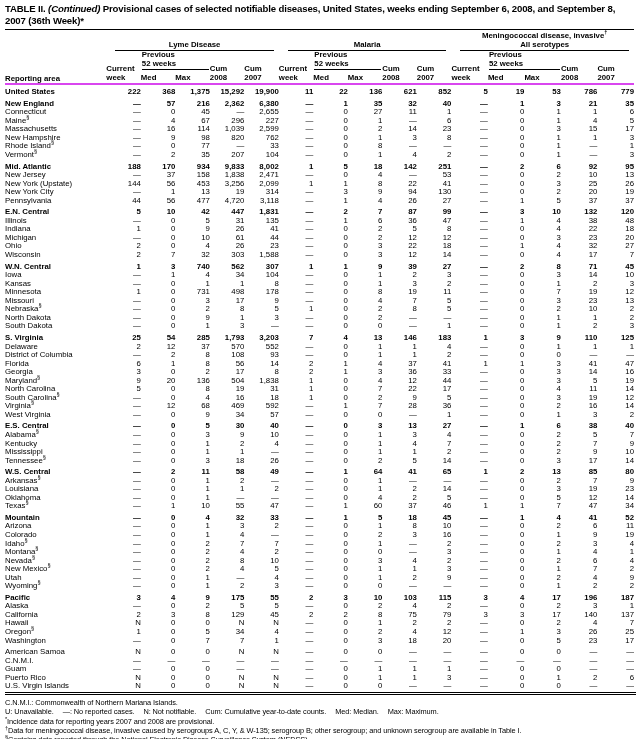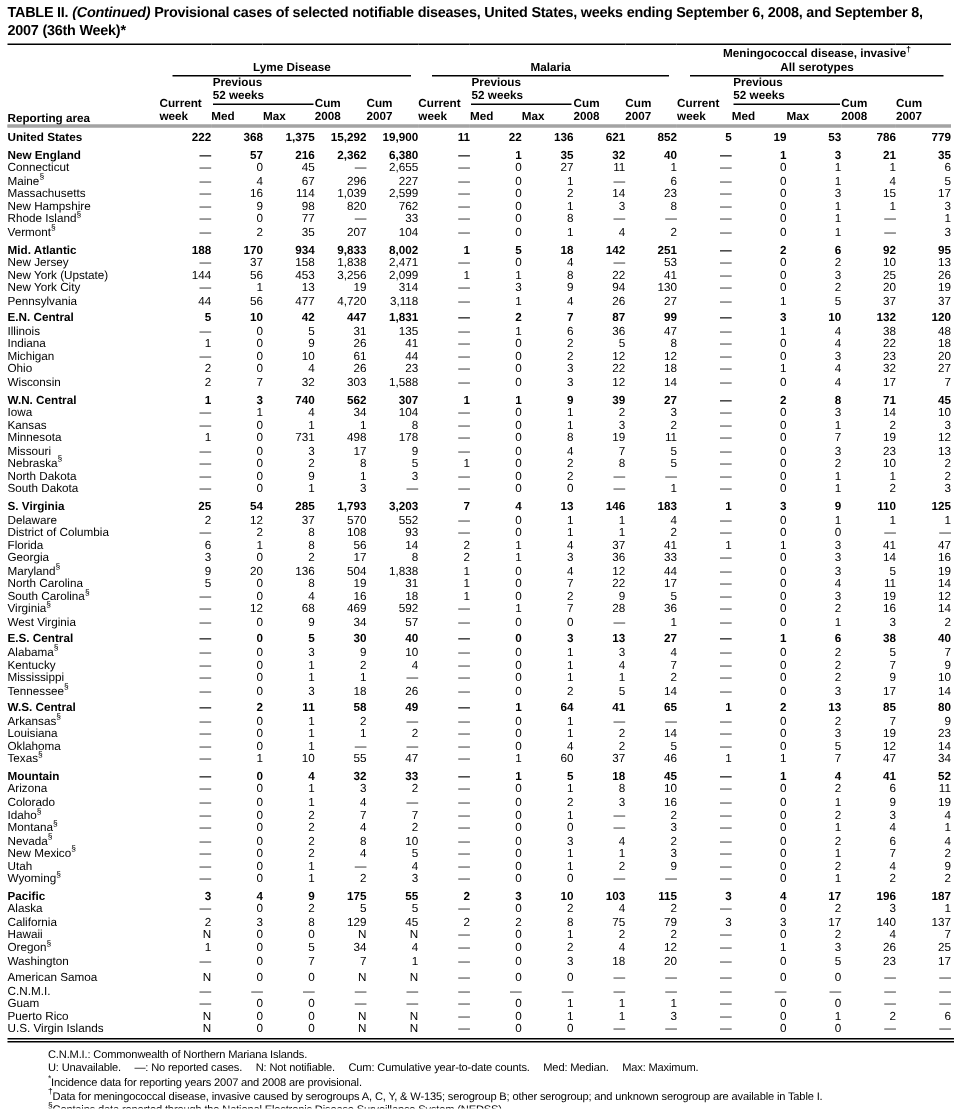--- a/index.html
+++ b/index.html
@@ -24,7 +24,7 @@
   tr.row-med td { height:12px; }
   td.area-head { text-align:left; vertical-align:bottom; }
   .prev-inner { border-bottom:1px solid #000; margin:0 1px; padding-bottom:1px; line-height:8.4px; }
-  tr.row-med td, td.vspan { border-bottom:2px solid #a3a3a3; }
+  tr.row-med td, td.vspan { border-bottom:2px solid #d946ef; }
   thead td.pb { padding-bottom:1px; }
 
   tbody td { font-size:7.8px; line-height:8.55px; text-align:right; vertical-align:bottom;

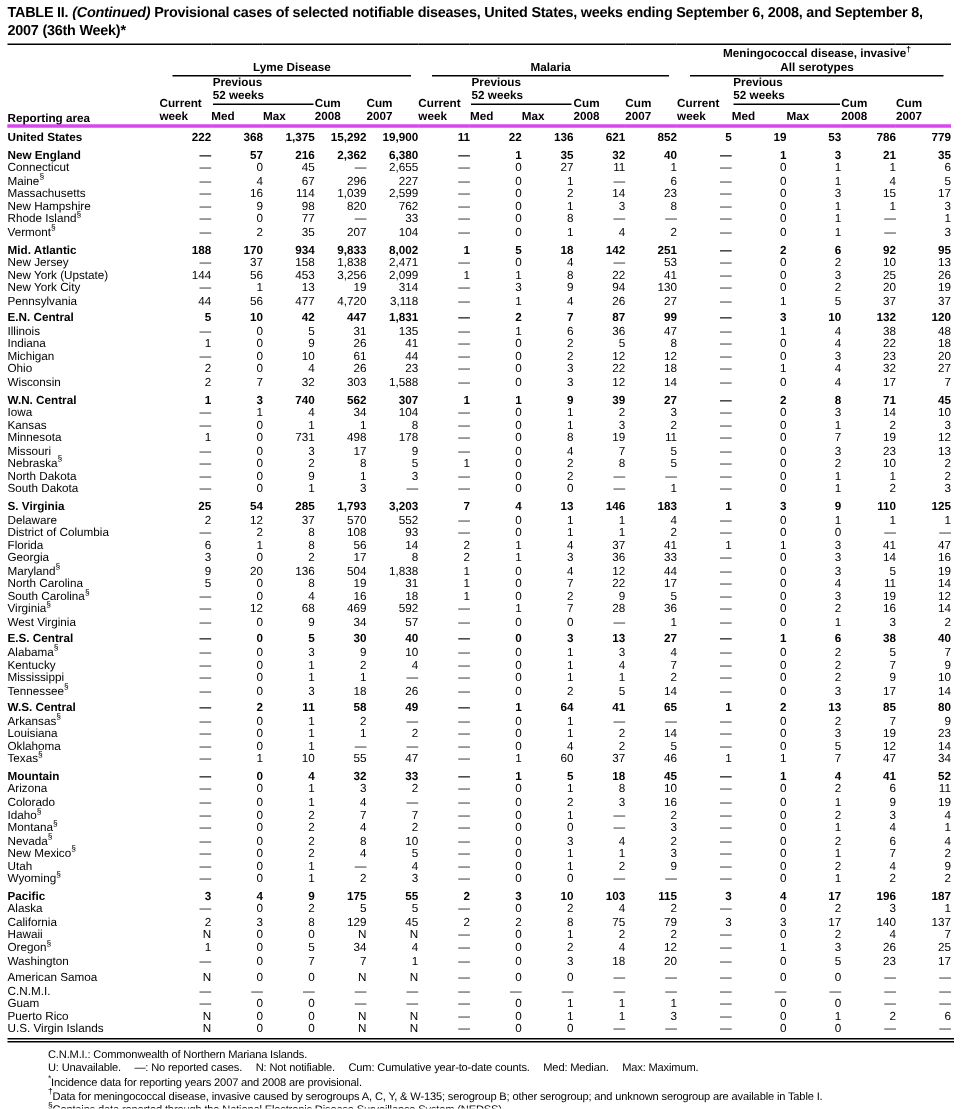--- a/index.html
+++ b/index.html
@@ -38,7 +38,7 @@
 
   .footnotes { margin-top:3px; font-size:7.4px; line-height:9.4px; letter-spacing:-0.1px; }
   .footnotes .seg { margin-right:9px; }
-  .fn-line { white-space:nowrap;margin-left:27px; }
+  .fn-line { white-space:nowrap; }
 </style>
 </head>
 <body>

